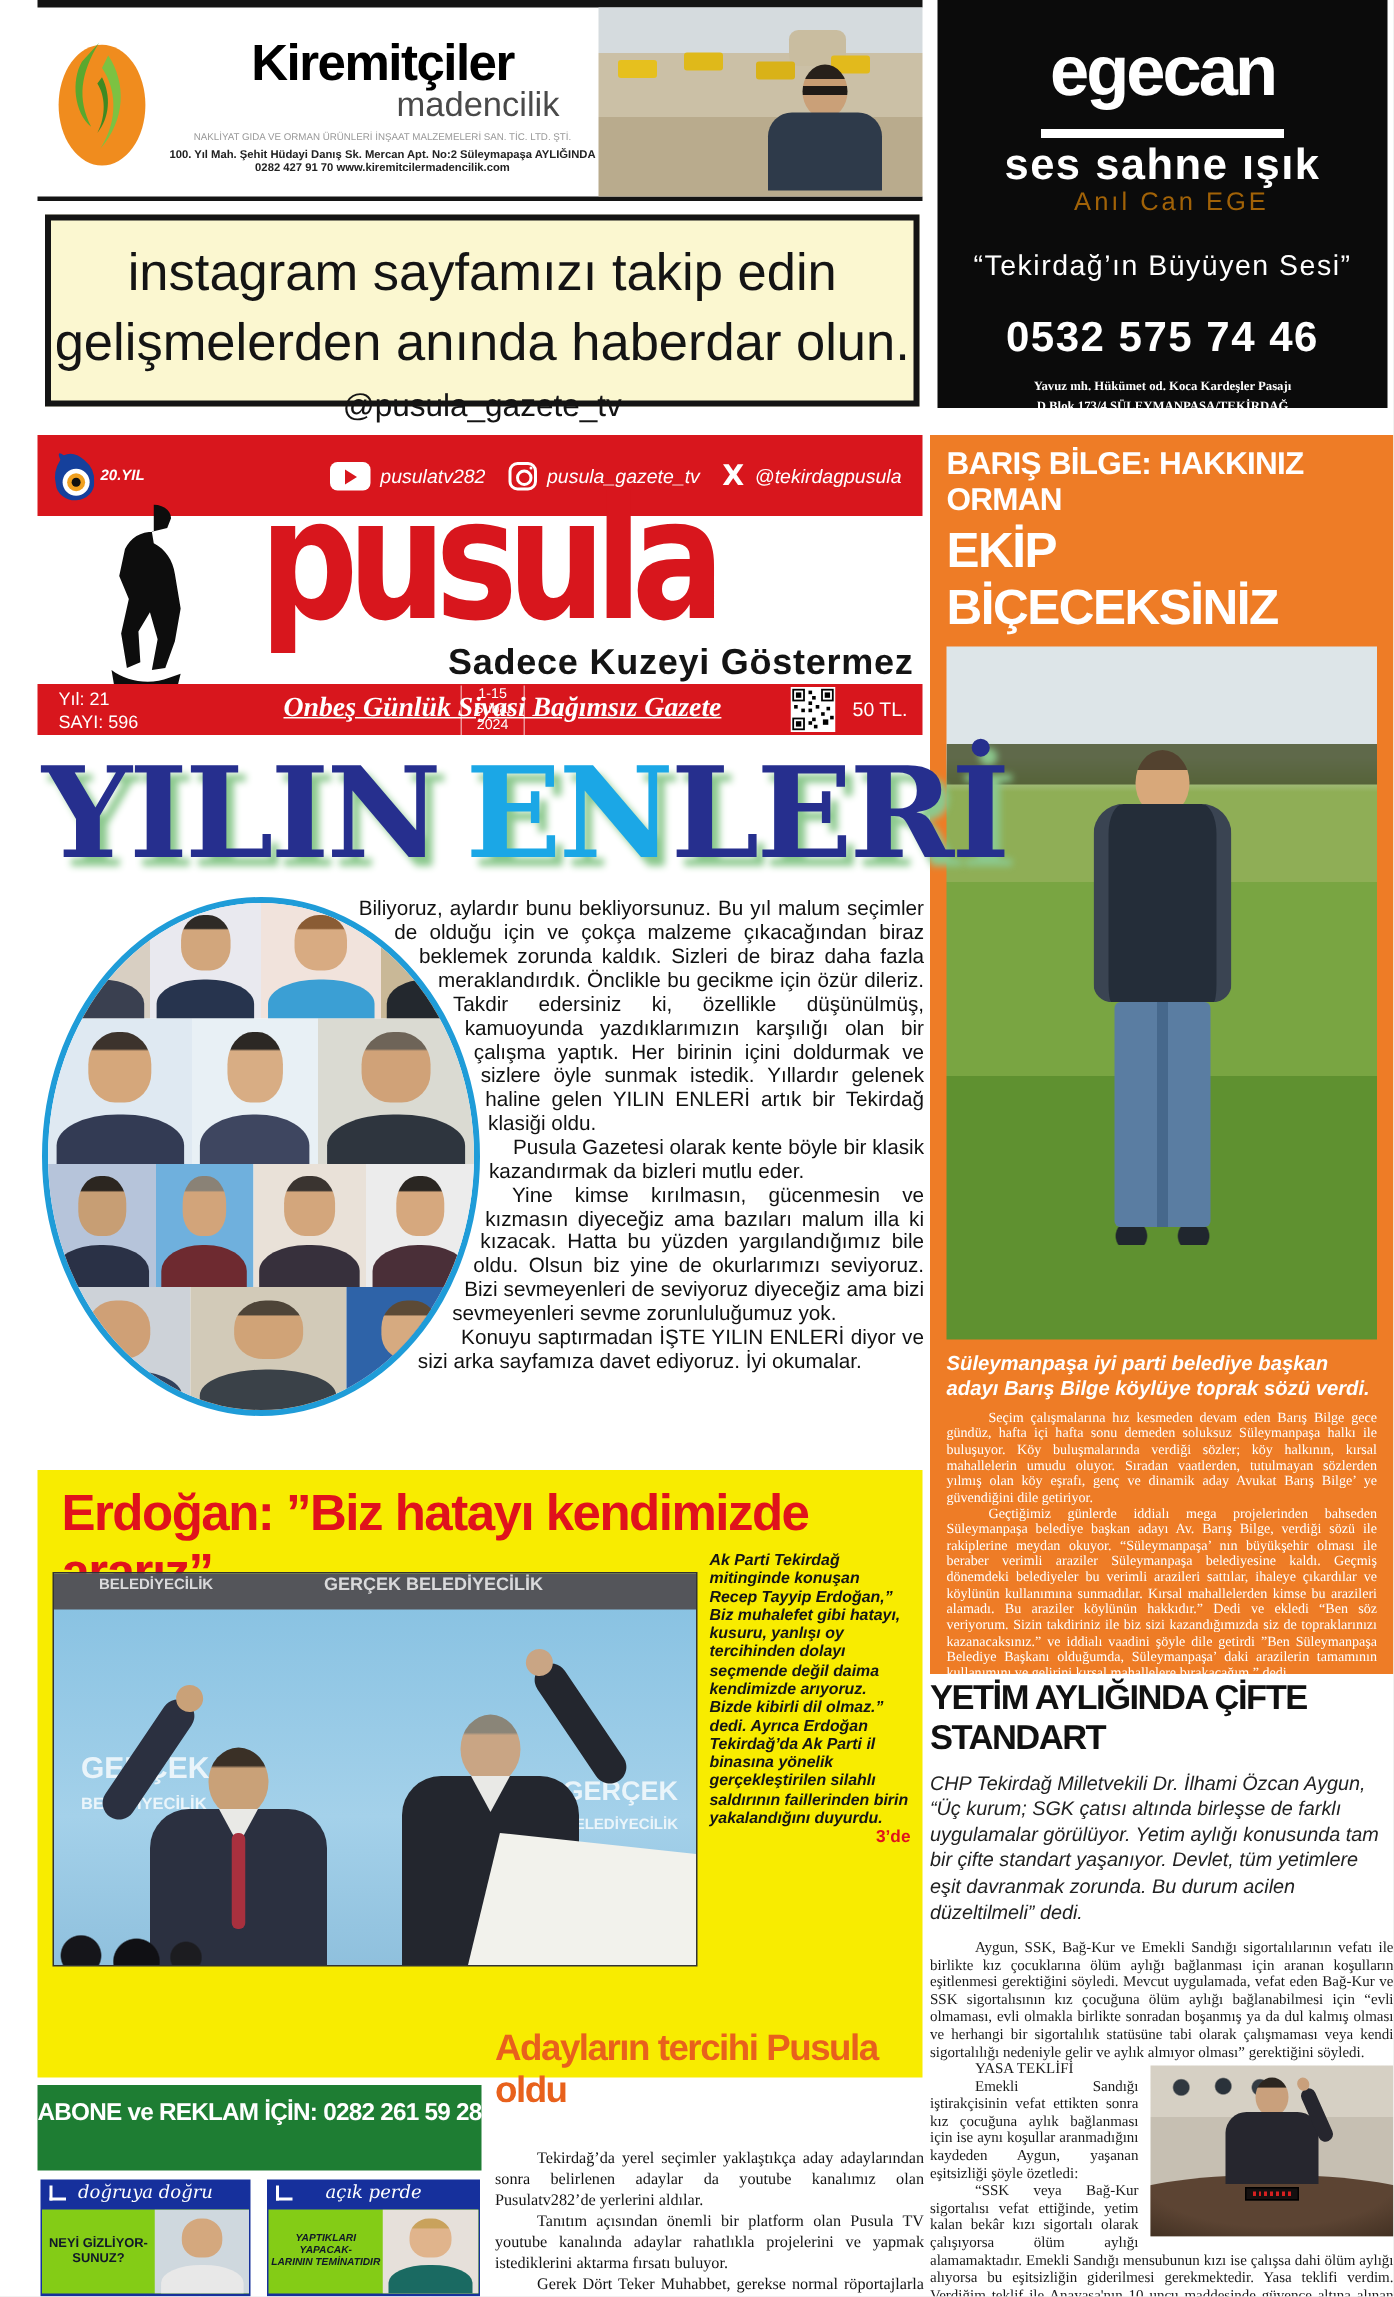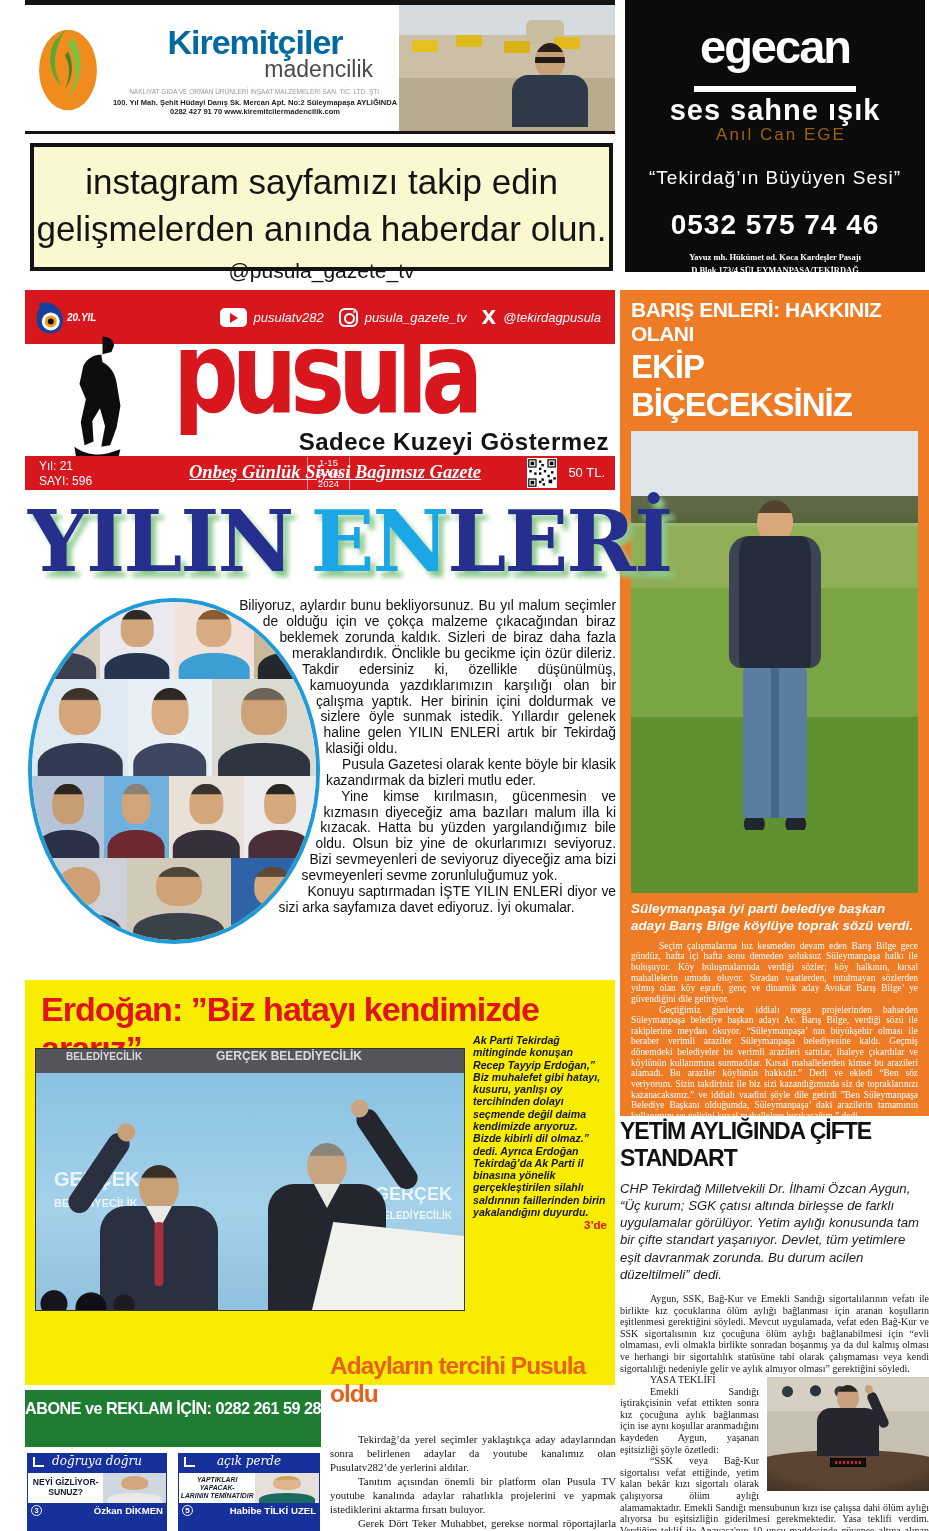--- a/index.html
+++ b/index.html
@@ -13,7 +13,7 @@
             background:#fff; display:flex; align-items:stretch; }
   .kir-logo { width:86px; display:flex; align-items:center; justify-content:center; }
   .kir-text { width:288px; padding-top:18px; text-align:center; }
-  .kir-brand { font-size:34px; font-weight:800; color:#0369a1; letter-spacing:-1px; }
+  .kir-brand { font-size:34px; font-weight:800; color:#000000; letter-spacing:-1px; }
   .kir-sub { font-size:23px; color:#4a4a4a; margin-top:-6px; text-align:right; padding-right:26px; }
   .kir-l1 { font-size:6.5px; color:#999; margin-top:5px; }
   .kir-l2 { font-size:7.5px; color:#222; font-weight:700; margin-top:3px; }

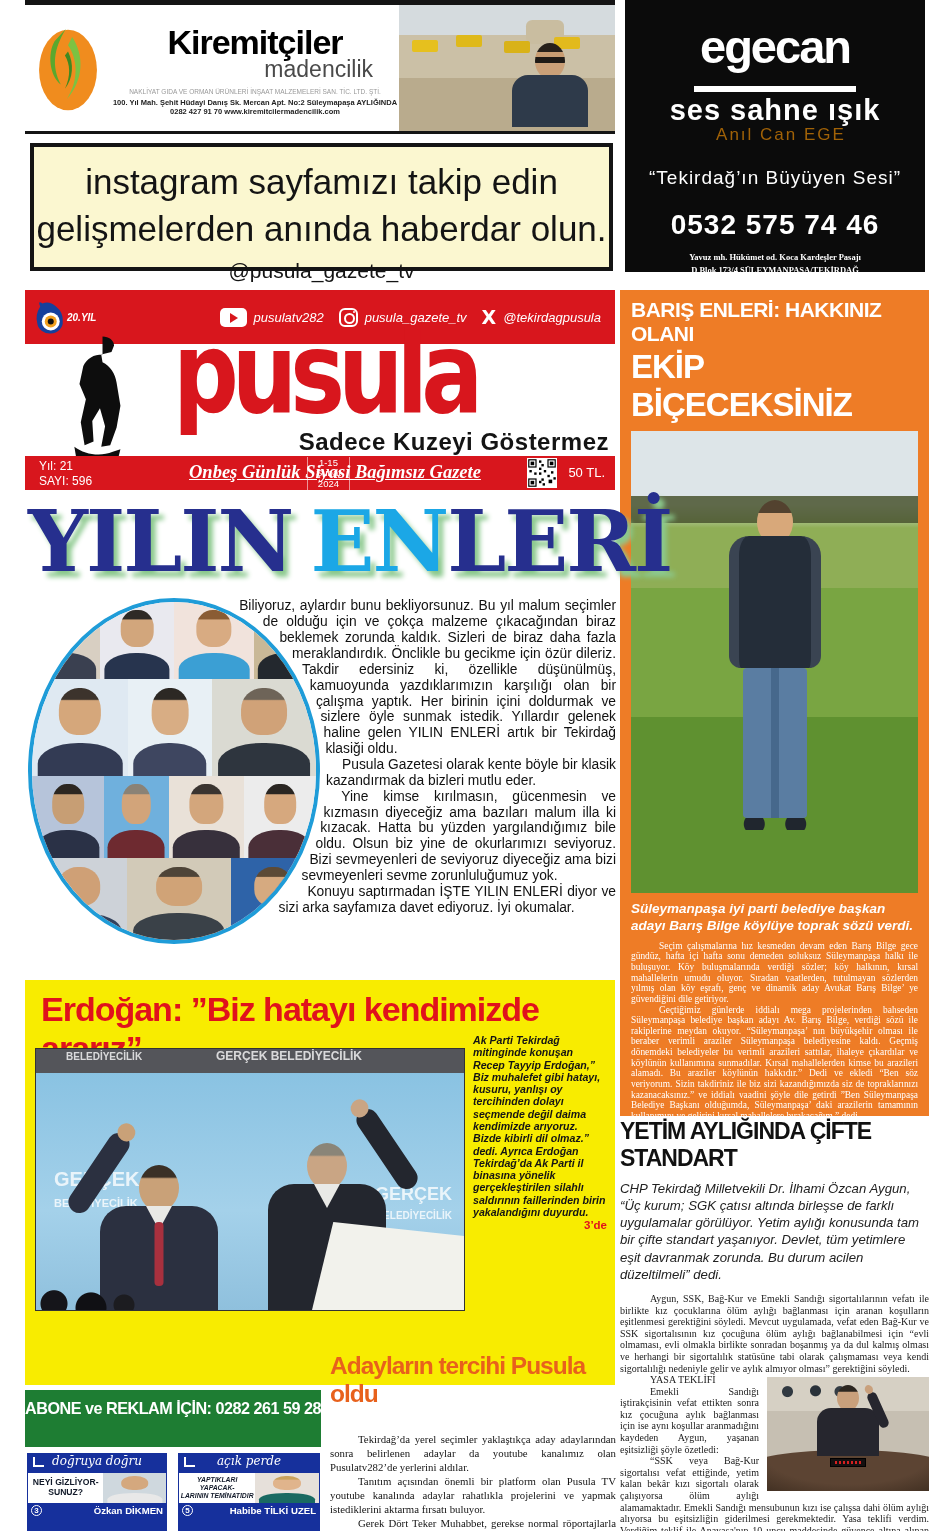--- a/index.html
+++ b/index.html
@@ -318,7 +318,7 @@
   </div>
 
   <div class="orange">
-    <div class="or-kicker">BARIŞ ENLERİ: HAKKINIZ OLANI</div>
+    <div class="or-kicker">BARIŞ BİLGE: HAKKINIZ ORMAN</div>
     <div class="or-head">EKİP BİÇECEKSİNİZ</div>
     <div class="field">
       <div class="bb-man">

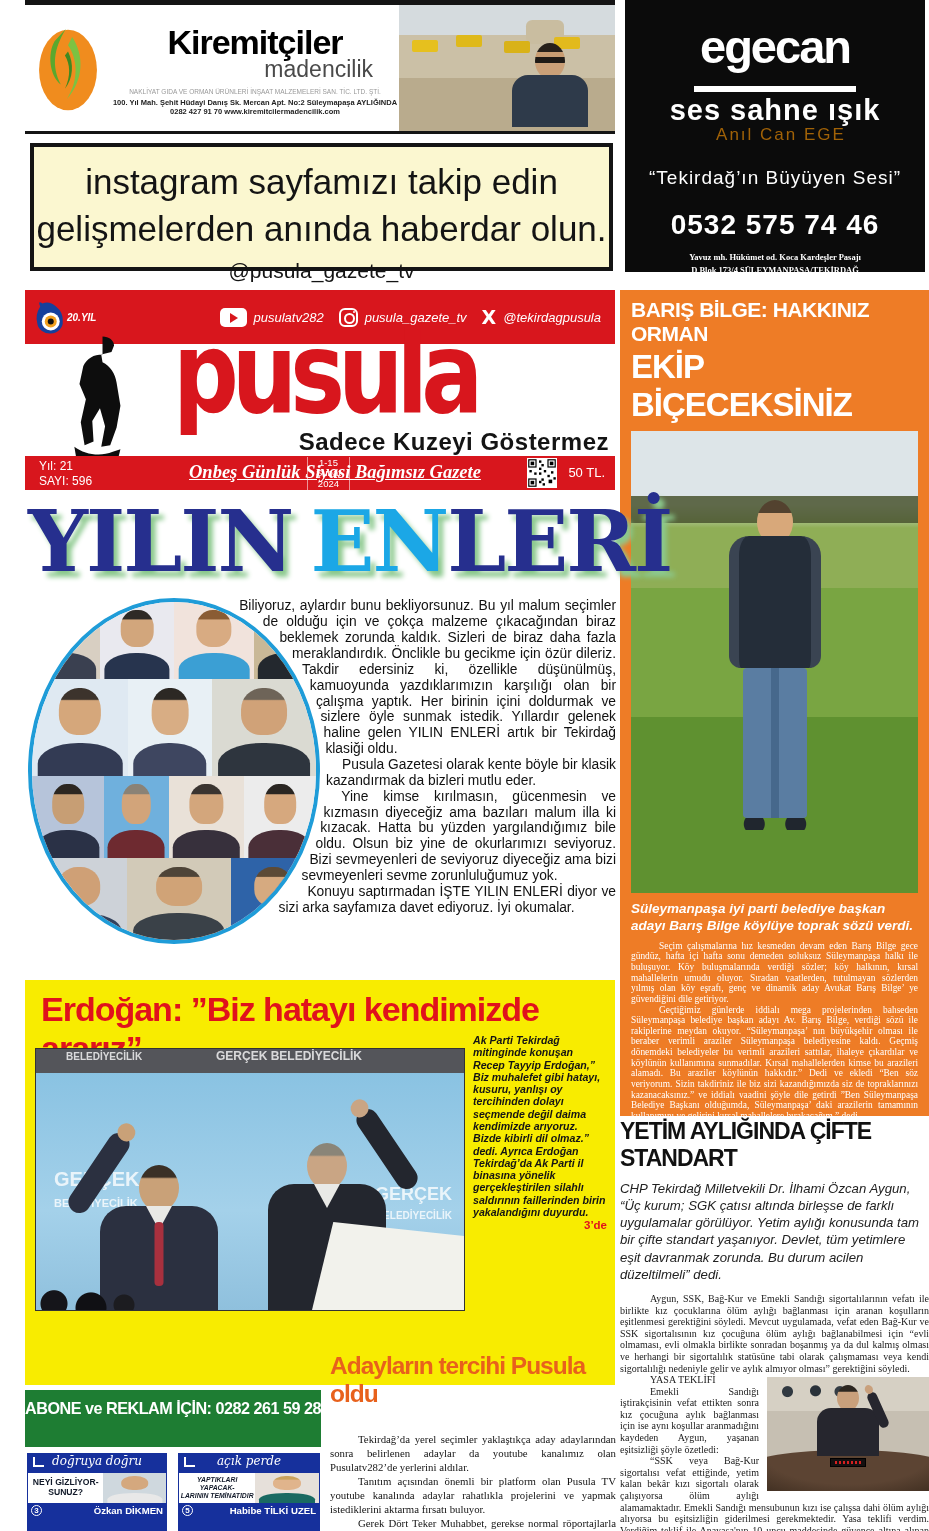--- a/index.html
+++ b/index.html
@@ -152,7 +152,7 @@
              font-family:"DejaVu Serif", serif; }
   .tz-head::before { content:""; position:absolute; left:5px; top:3px; width:9px; height:8px;
              border-left:2px solid #fff; border-bottom:2px solid #fff; }
-  .tz-body { position:relative; height:30px; background:#ffffff; display:flex; }
+  .tz-body { position:relative; height:56px; background:#84cc16; display:flex; }
   .tz-txt { flex:1.2; display:flex; flex-direction:column; justify-content:center; text-align:center;
             color:#101828; font-weight:800; line-height:1.15; }
   .tz-txt.big { font-size:8.6px; }

